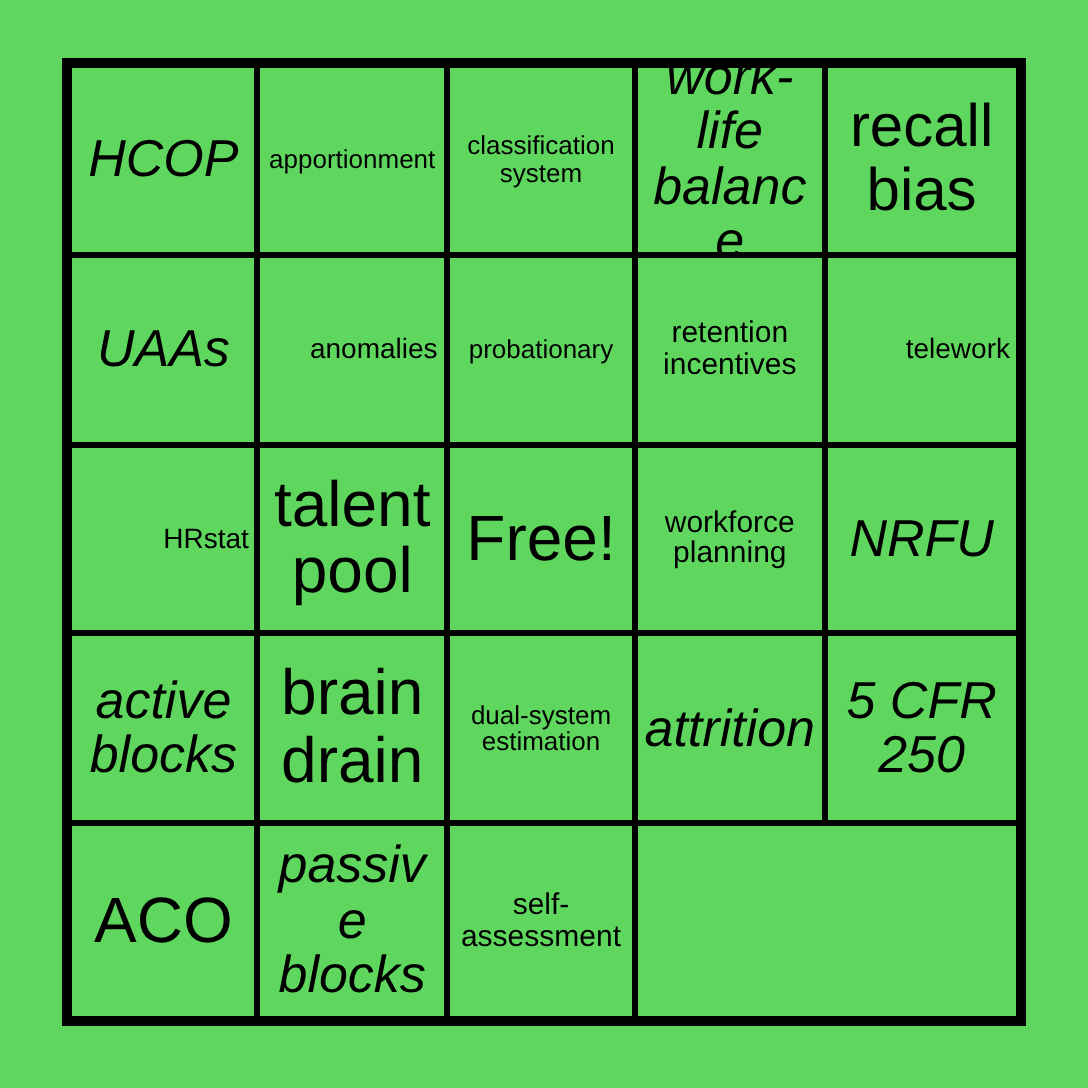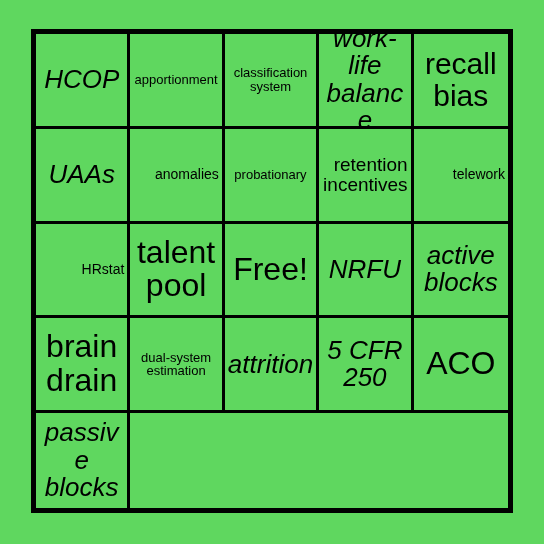--- a/index.html
+++ b/index.html
@@ -54,7 +54,7 @@
   .sz-lg  { font-size: 30px; }
   .sz-md  { font-size: 26px; font-style: italic; }
   .sz-sm  { font-size: 14px; text-align: right; }
-  .sz-xs  { font-size: 19px; text-align: right; }
+  .sz-xs  { font-size: 15px; }
   .sz-xxs { font-size: 13px; }
 </style>
 </head>

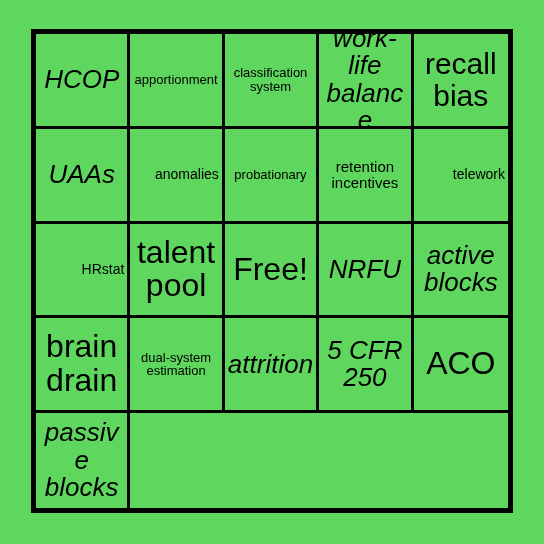--- a/index.html
+++ b/index.html
@@ -101,6 +101,9 @@
       <span class="cell-text sz-xl">Free!</span>
     </div>
     <div class="bingo-cell">
+      <span class="cell-text sz-xs">workforce planning</span>
+    </div>
+    <div class="bingo-cell">
       <span class="cell-text sz-md">NRFU</span>
     </div>
     <div class="bingo-cell">

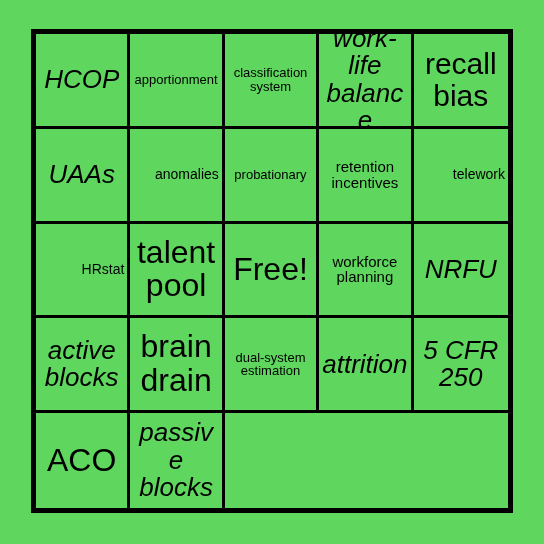--- a/index.html
+++ b/index.html
@@ -127,6 +127,9 @@
     <div class="bingo-cell">
       <span class="cell-text sz-md">passive blocks</span>
     </div>
+    <div class="bingo-cell">
+      <span class="cell-text sz-xs">self-assessment</span>
+    </div>
   </div>
 
 </body></html>

